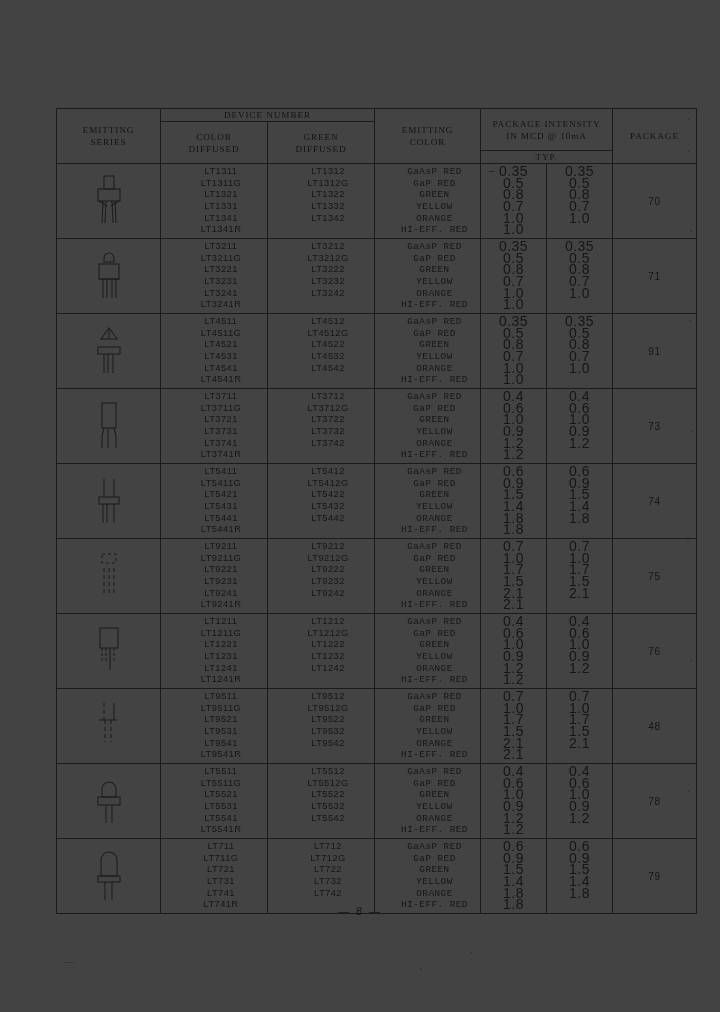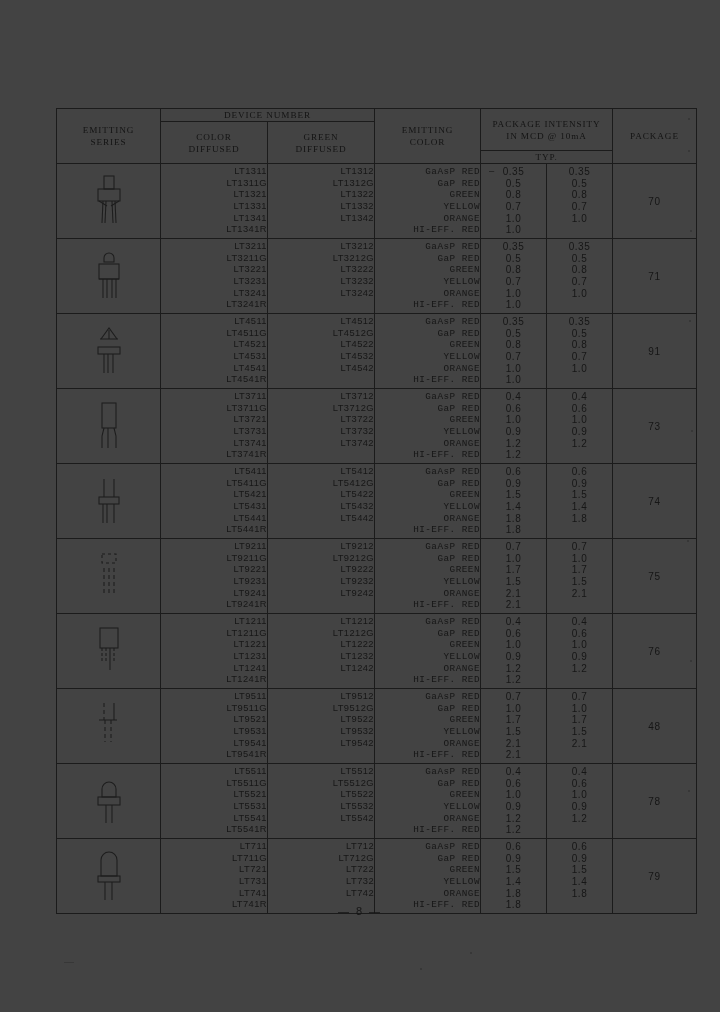--- a/index.html
+++ b/index.html
@@ -83,7 +83,7 @@
 
   .stack {
     display: block;
-    text-align: right;
+    text-align: center;
     padding-left: 14px;
     font-size: 9.3px;
     line-height: 11.55px;

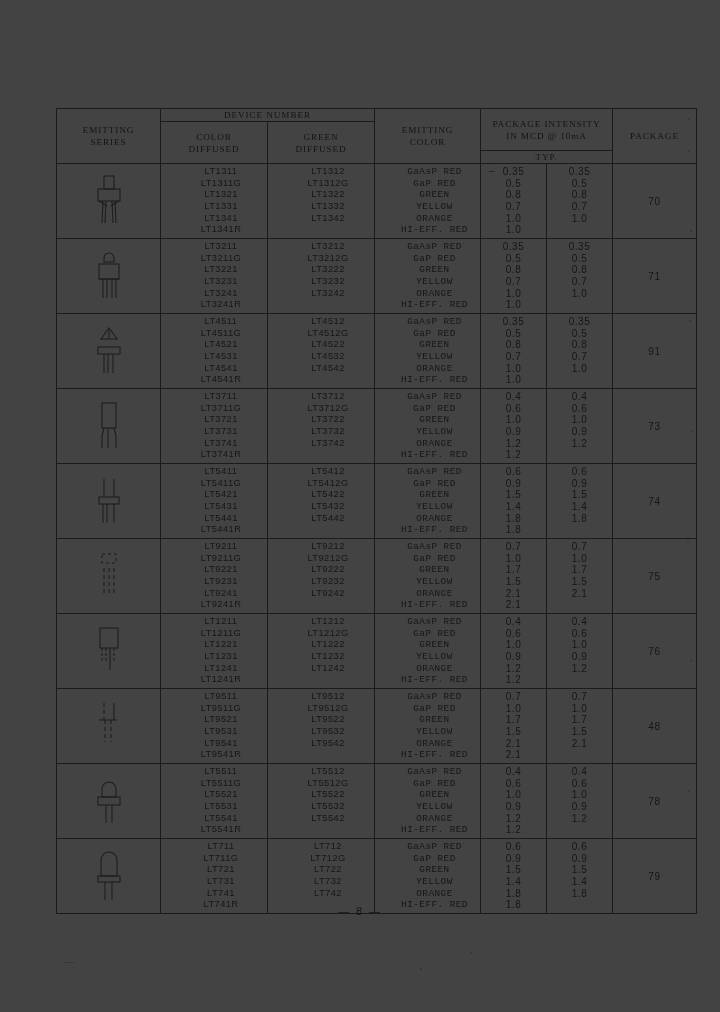--- a/index.html
+++ b/index.html
@@ -95,7 +95,7 @@
   .emit-col .ln { letter-spacing: .5px; font-family: Liberation Mono, monospace; }
 
   .num-col {
-    font-size: 10px;
+    font-size: 14px;
     line-height: 11.55px;
     letter-spacing: .5px;
   }

